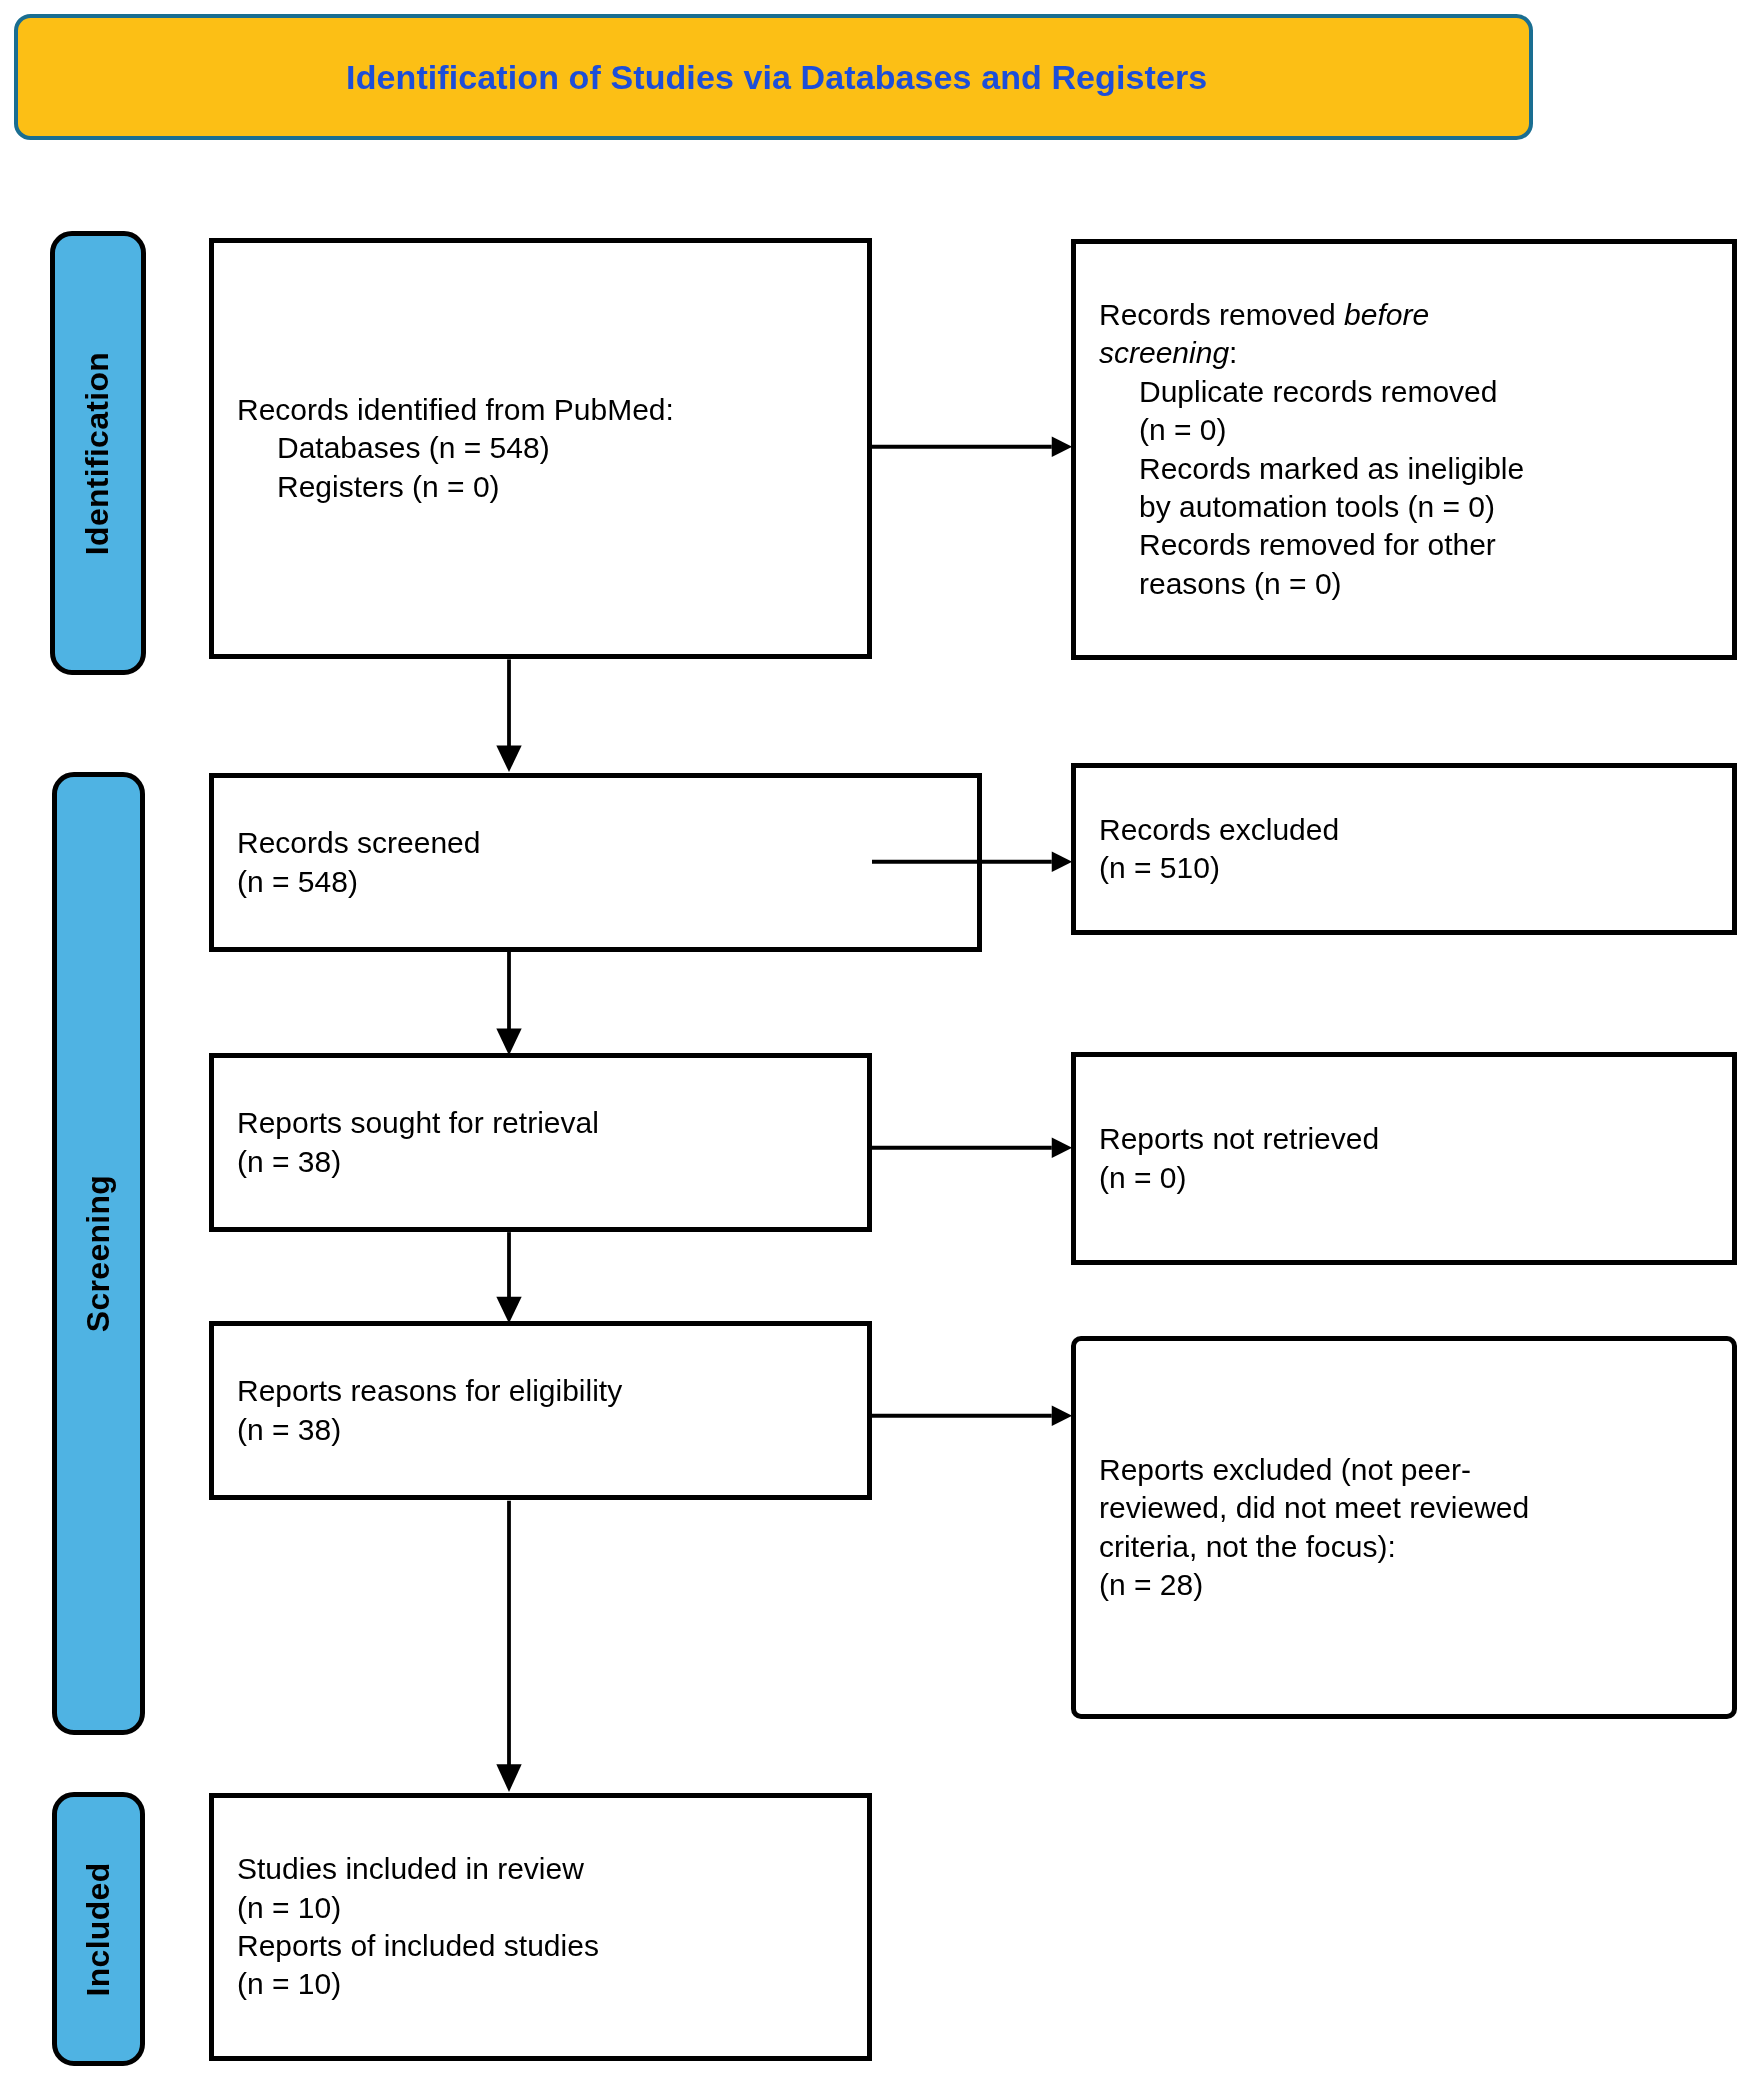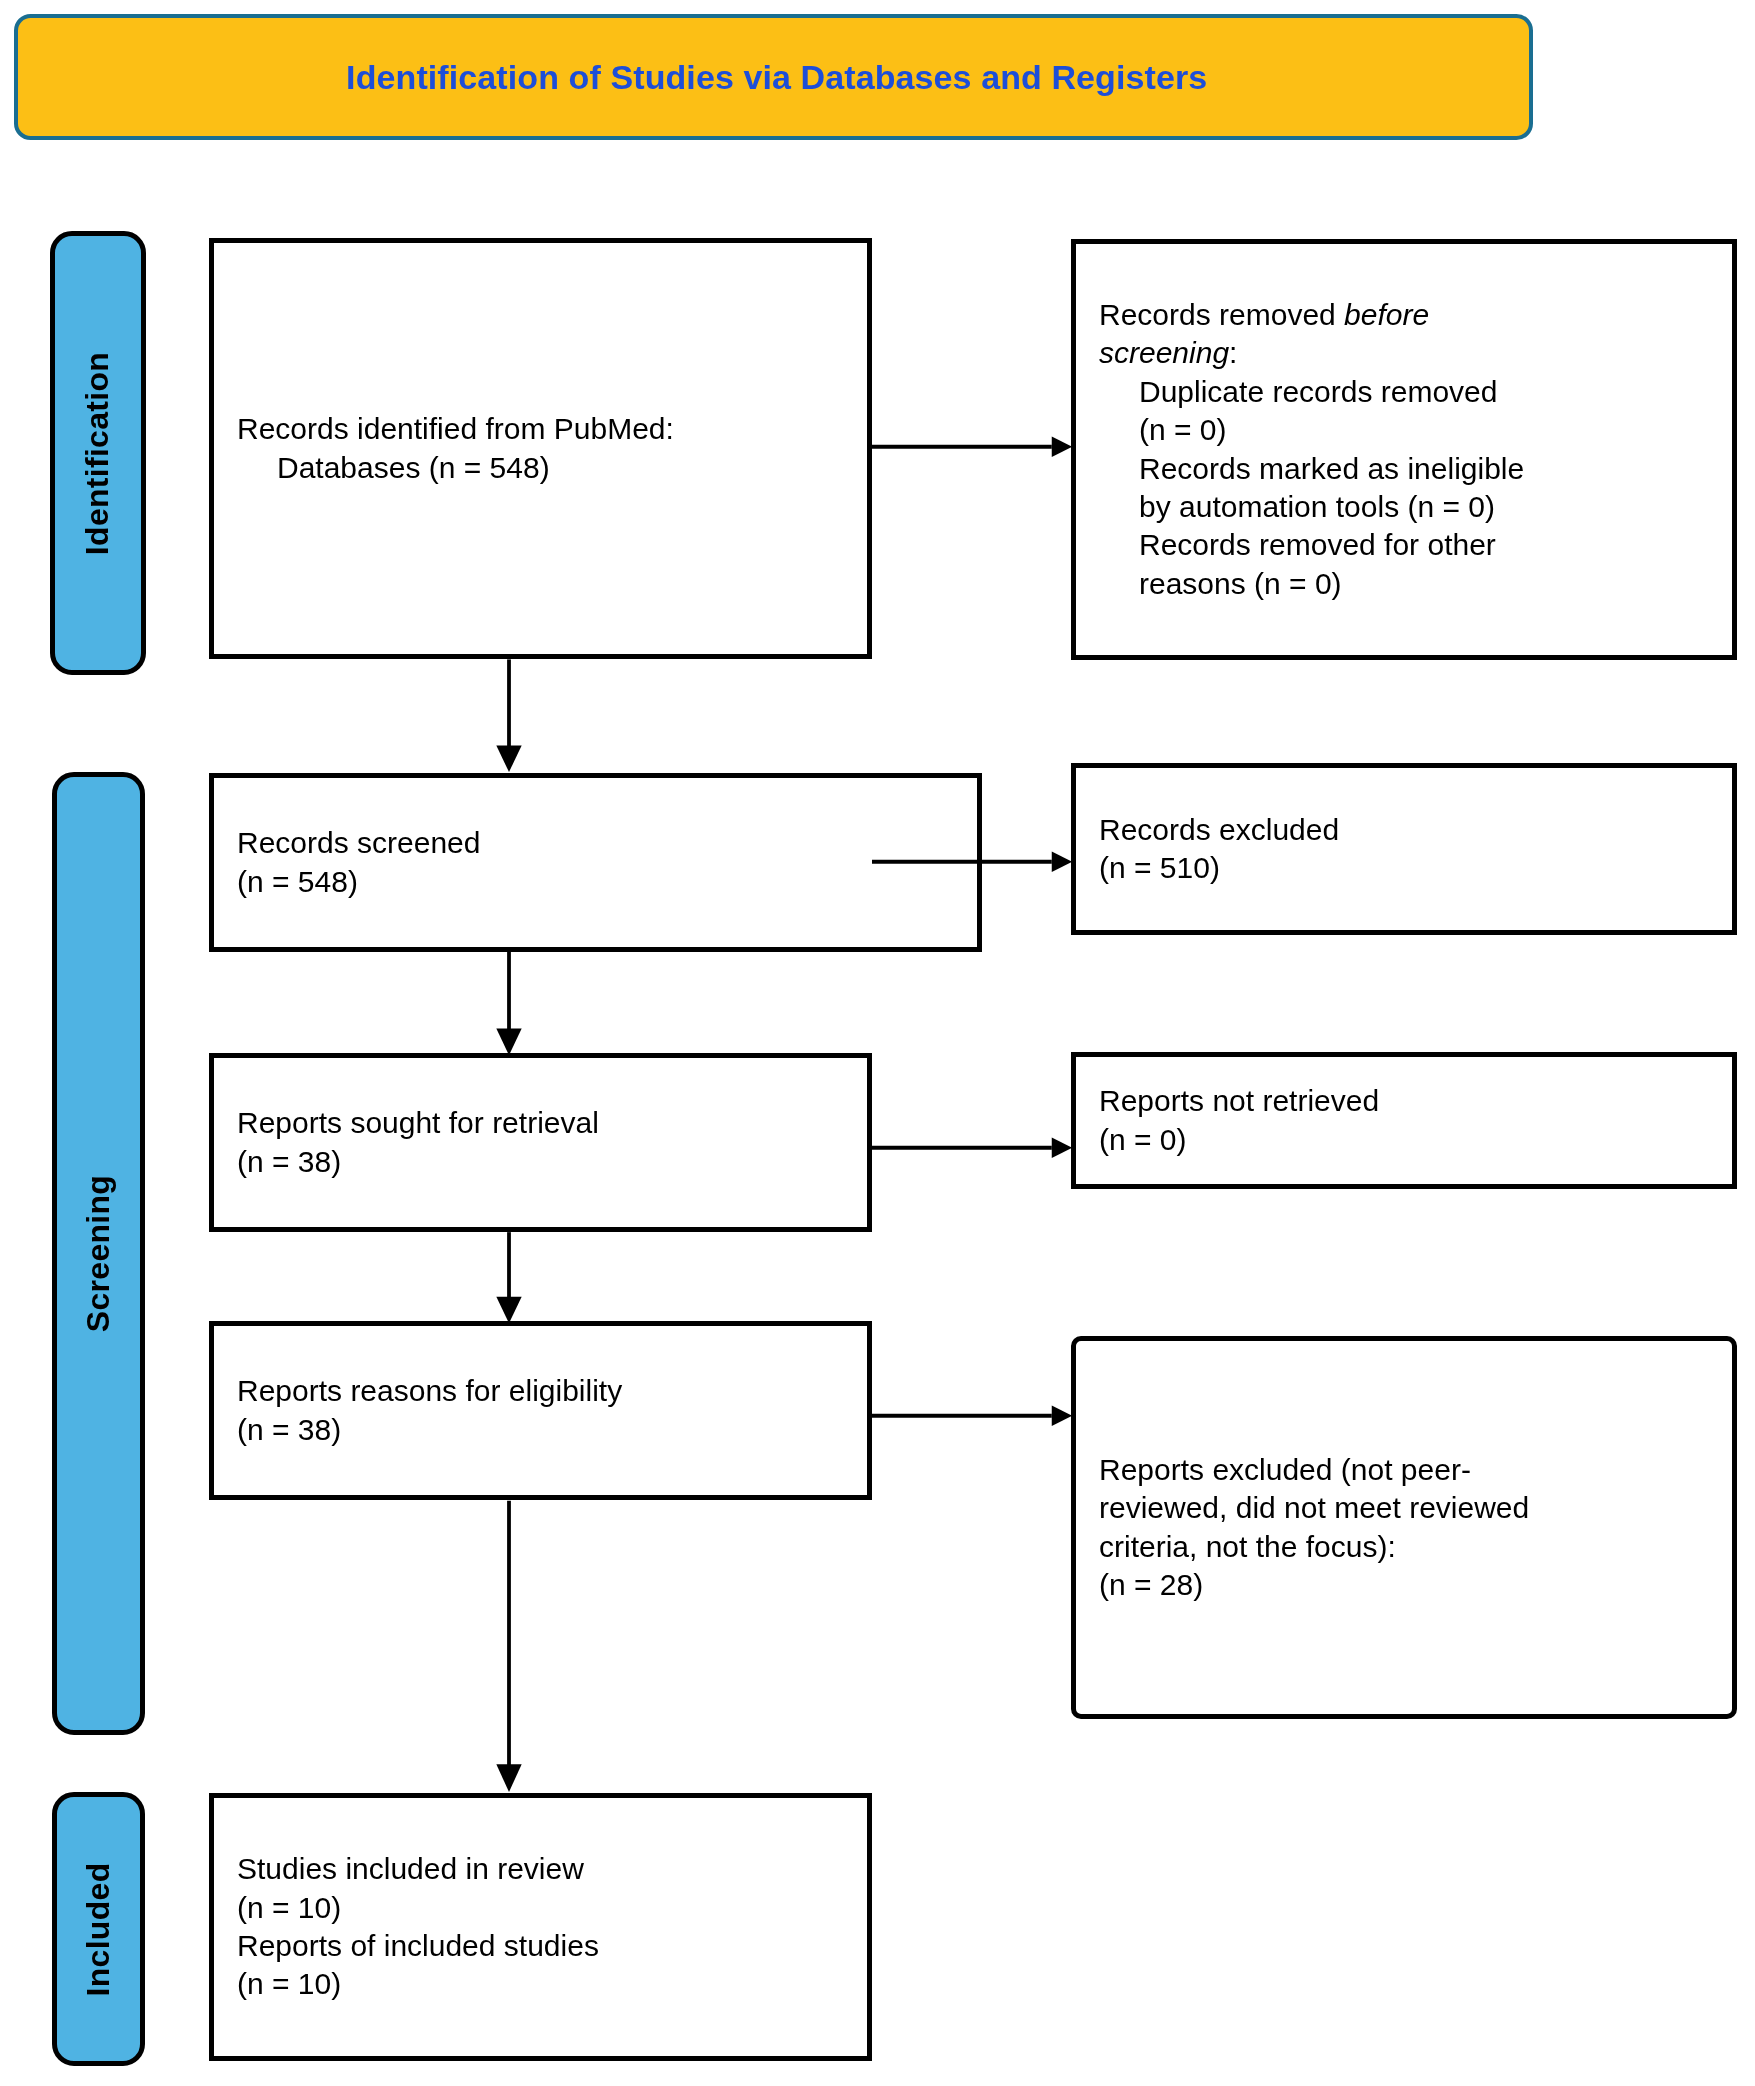--- a/index.html
+++ b/index.html
@@ -131,6 +131,7 @@
   <div class="flow-box" id="box-identified">
     <div class="line">Records identified from PubMed:</div>
     <div class="line indent">Databases (n = 548)</div>
+    <div class="line indent">Registers (n = 0)</div>
   </div>
 
   <div class="flow-box" id="box-screened">

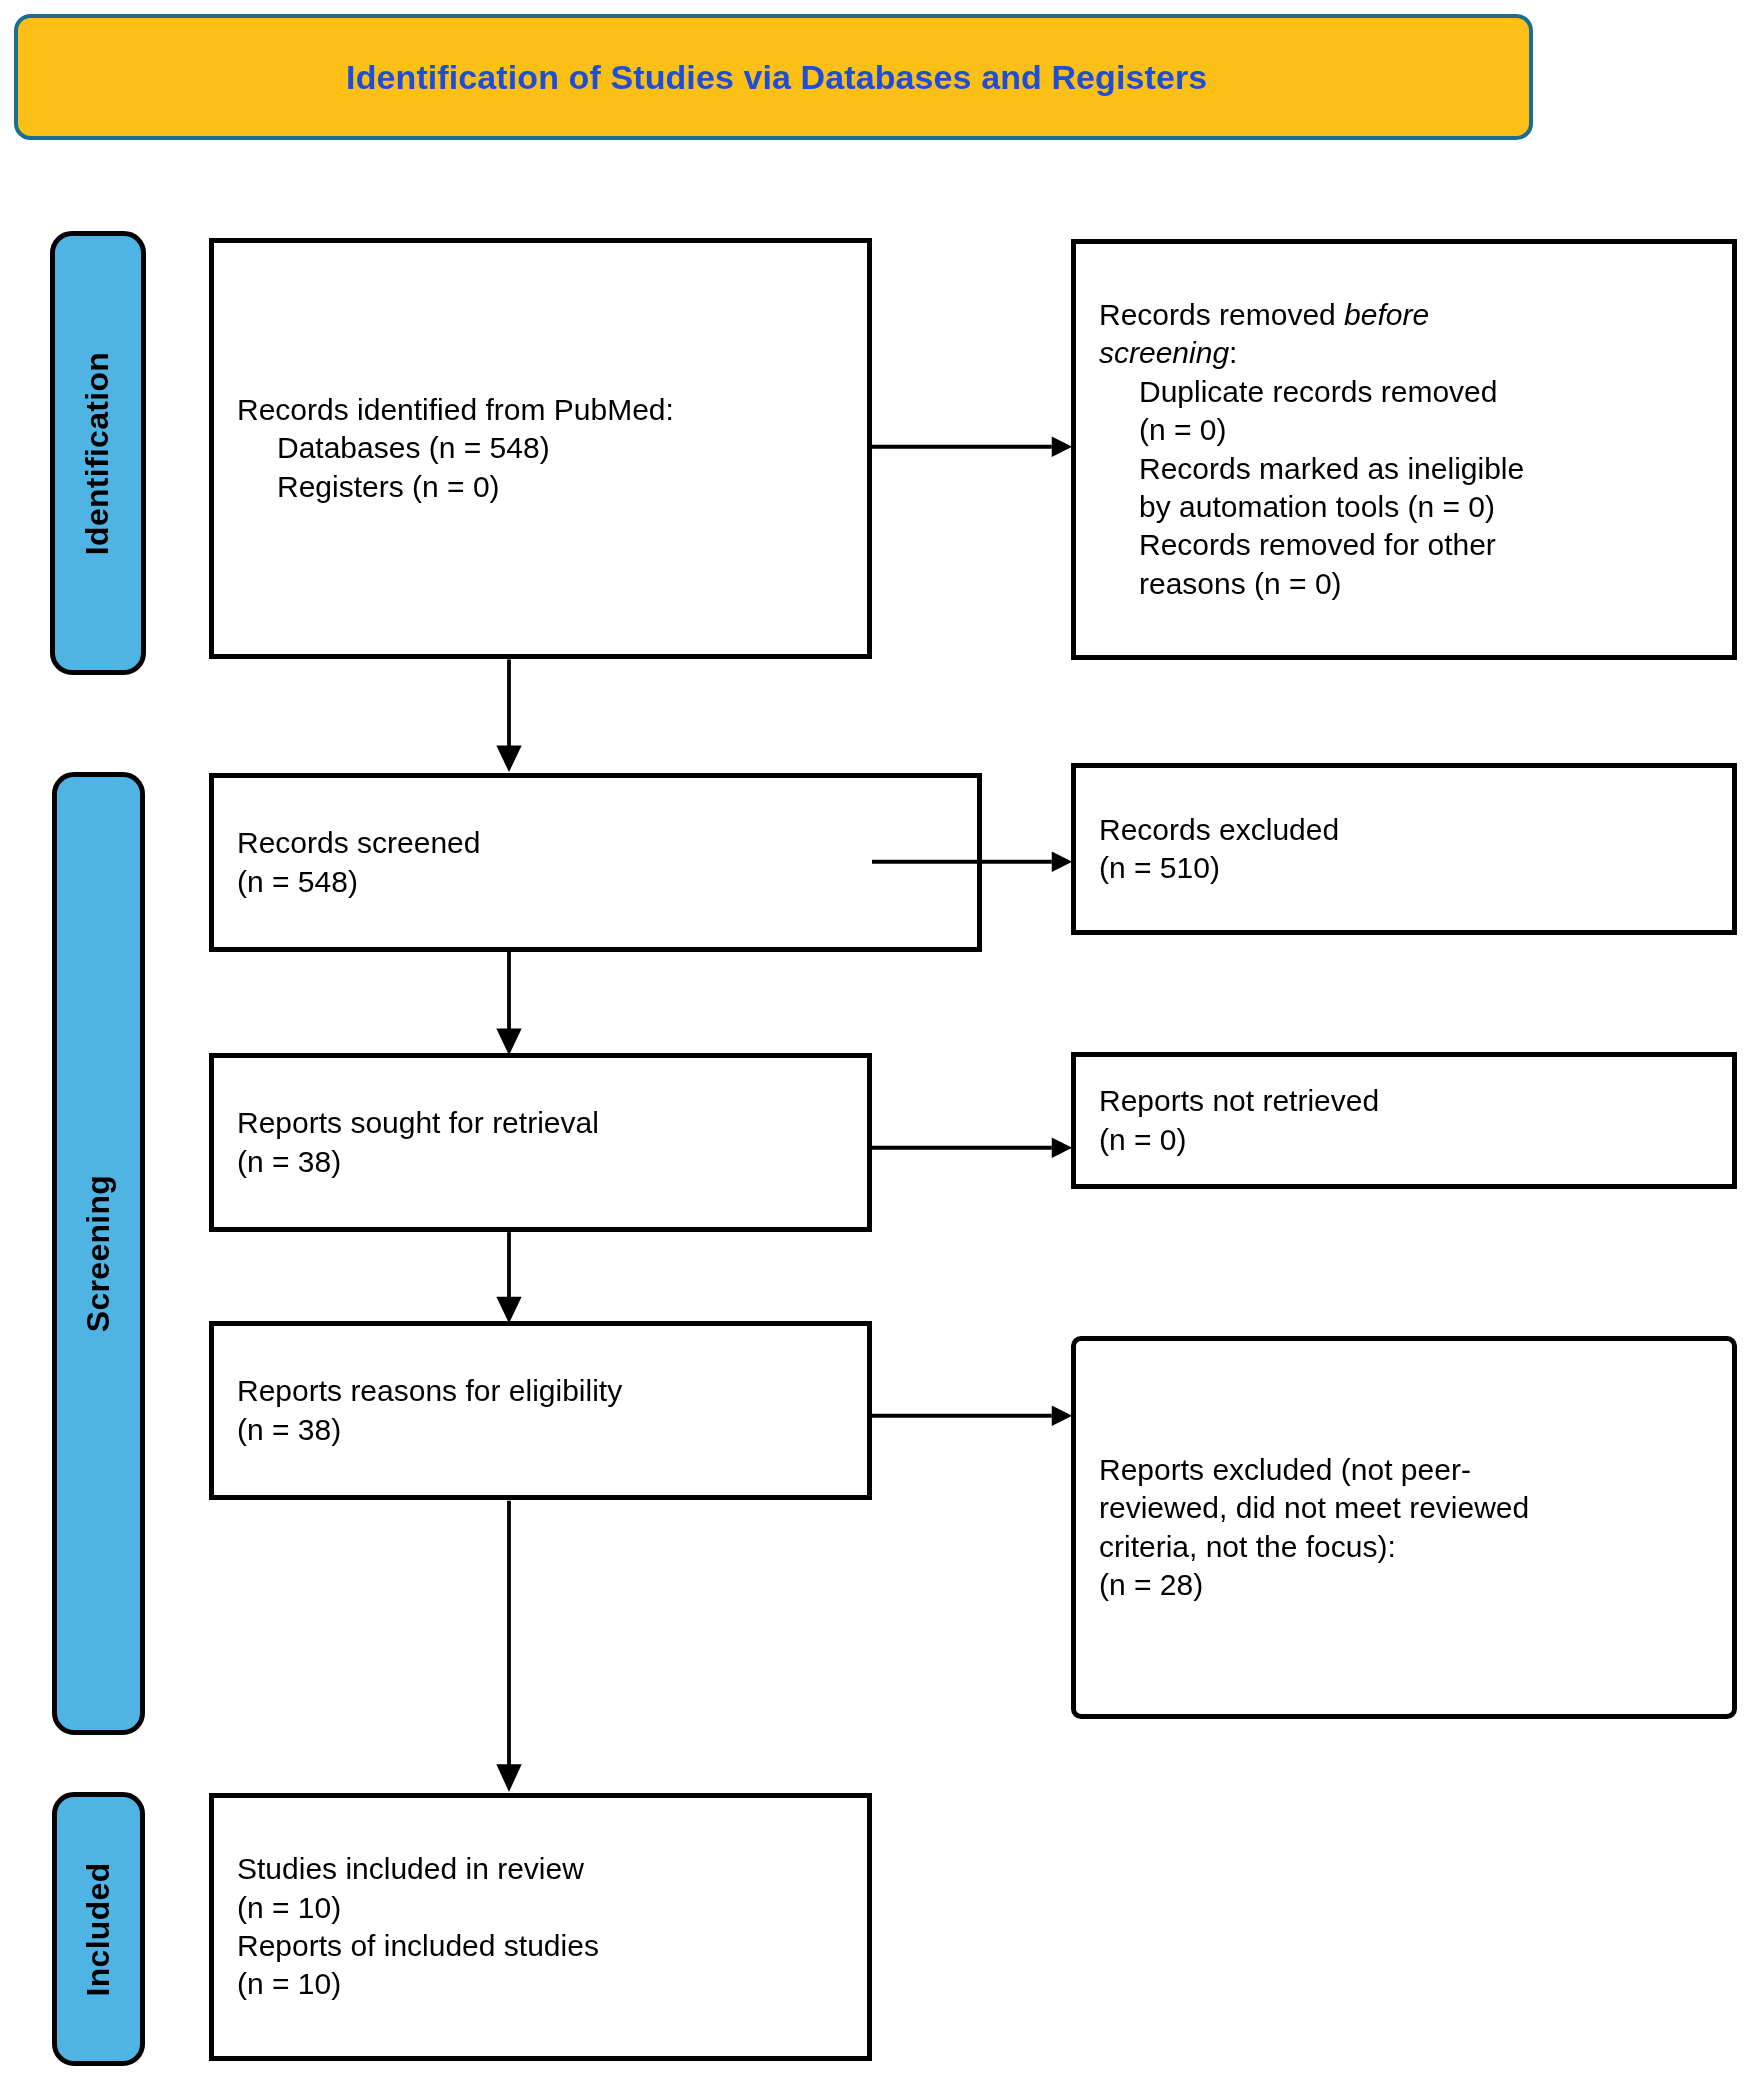--- a/index.html
+++ b/index.html
@@ -95,7 +95,7 @@
   
   #box-removed-before  { left: 1071px; top: 239px;  width: 666px; height: 421px; }
   #box-excluded        { left: 1071px; top: 763px; width: 666px; height: 172px; }
-  #box-not-retrieved   { left: 1071px; top: 1052px; width: 666px; height: 137px; }
+  #box-not-retrieved   { left: 1071px; top: 1052px; width: 666px; height: 213px; }
   #box-reports-excl    { left: 1071px; top: 1336px; width: 666px; height: 383px; border-radius: 10px; }
 
   

